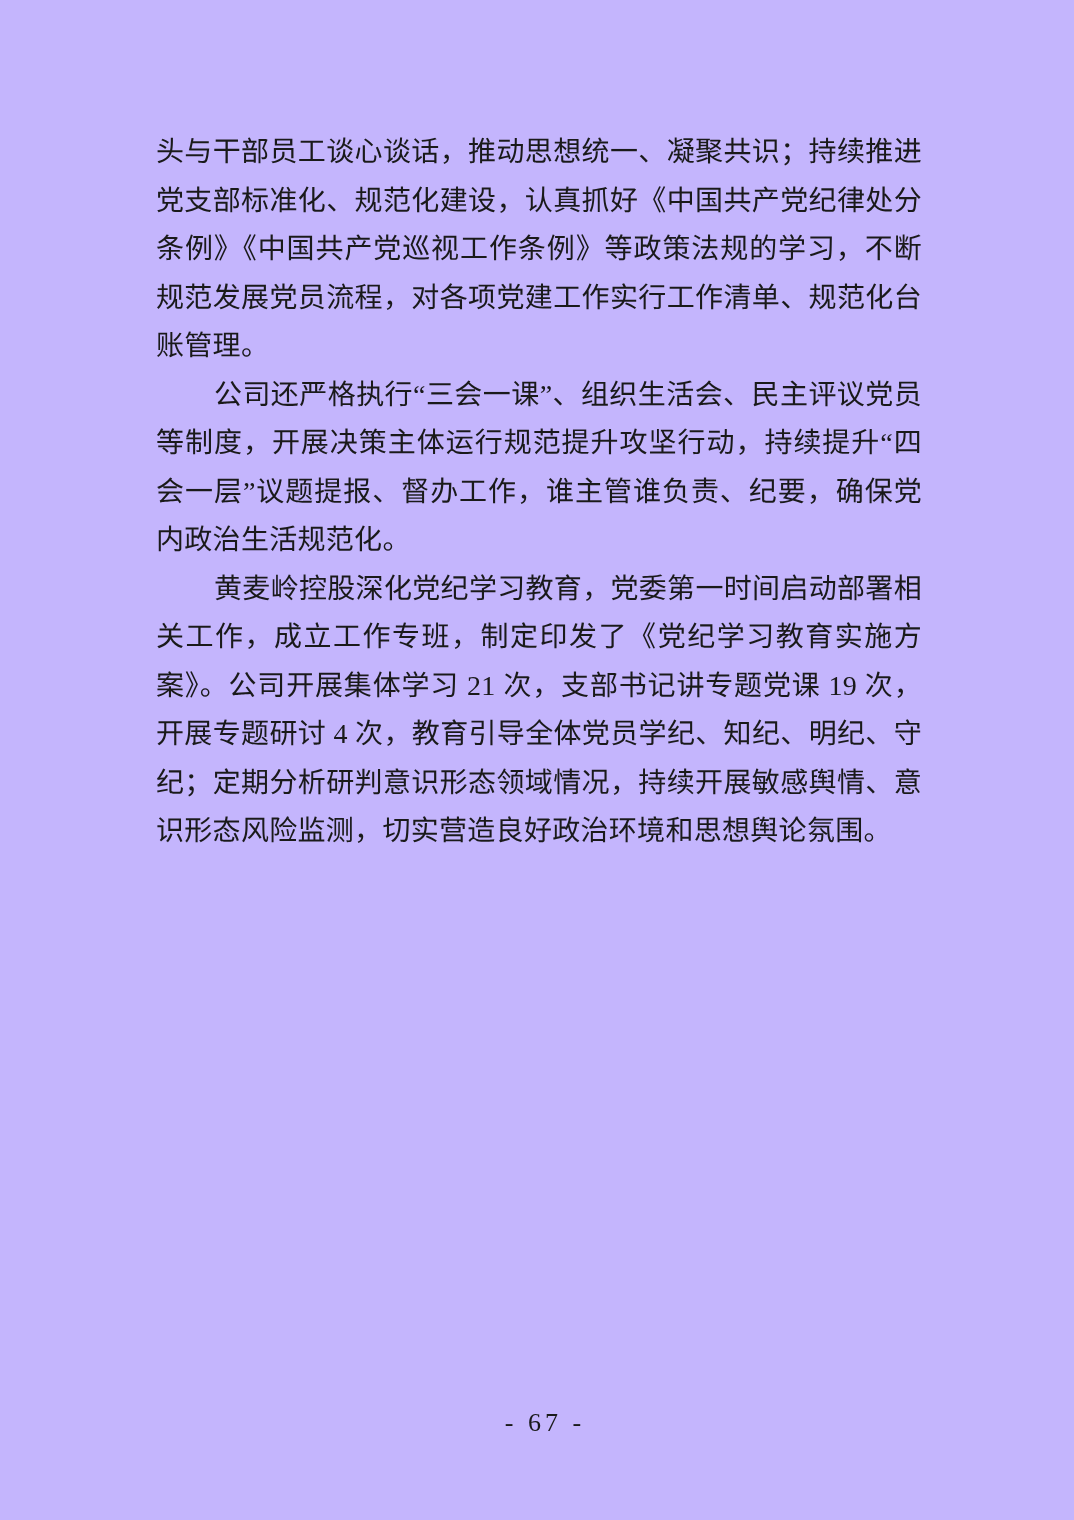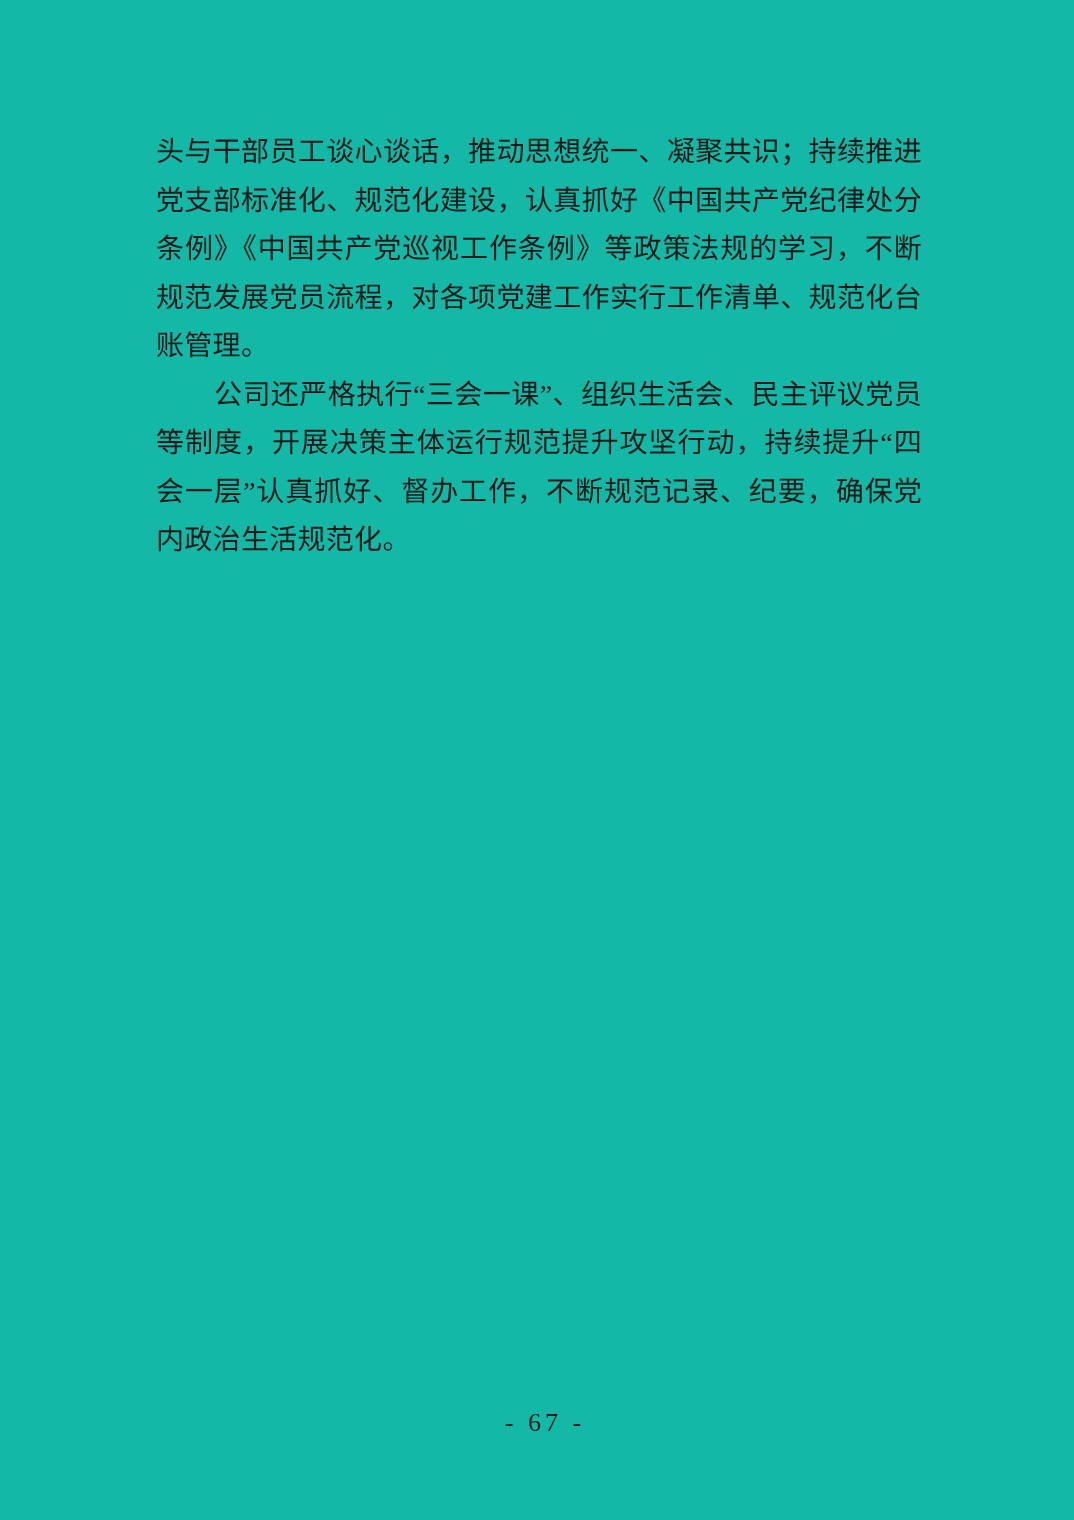--- a/index.html
+++ b/index.html
@@ -11,7 +11,7 @@
     position: relative;
     width: 1074px;
     height: 1520px;
-    background: #14b8a6;
+    background: #c4b5fd;
     overflow: hidden;
     font-family: "Liberation Serif", serif;
     color: #1a1a1a;

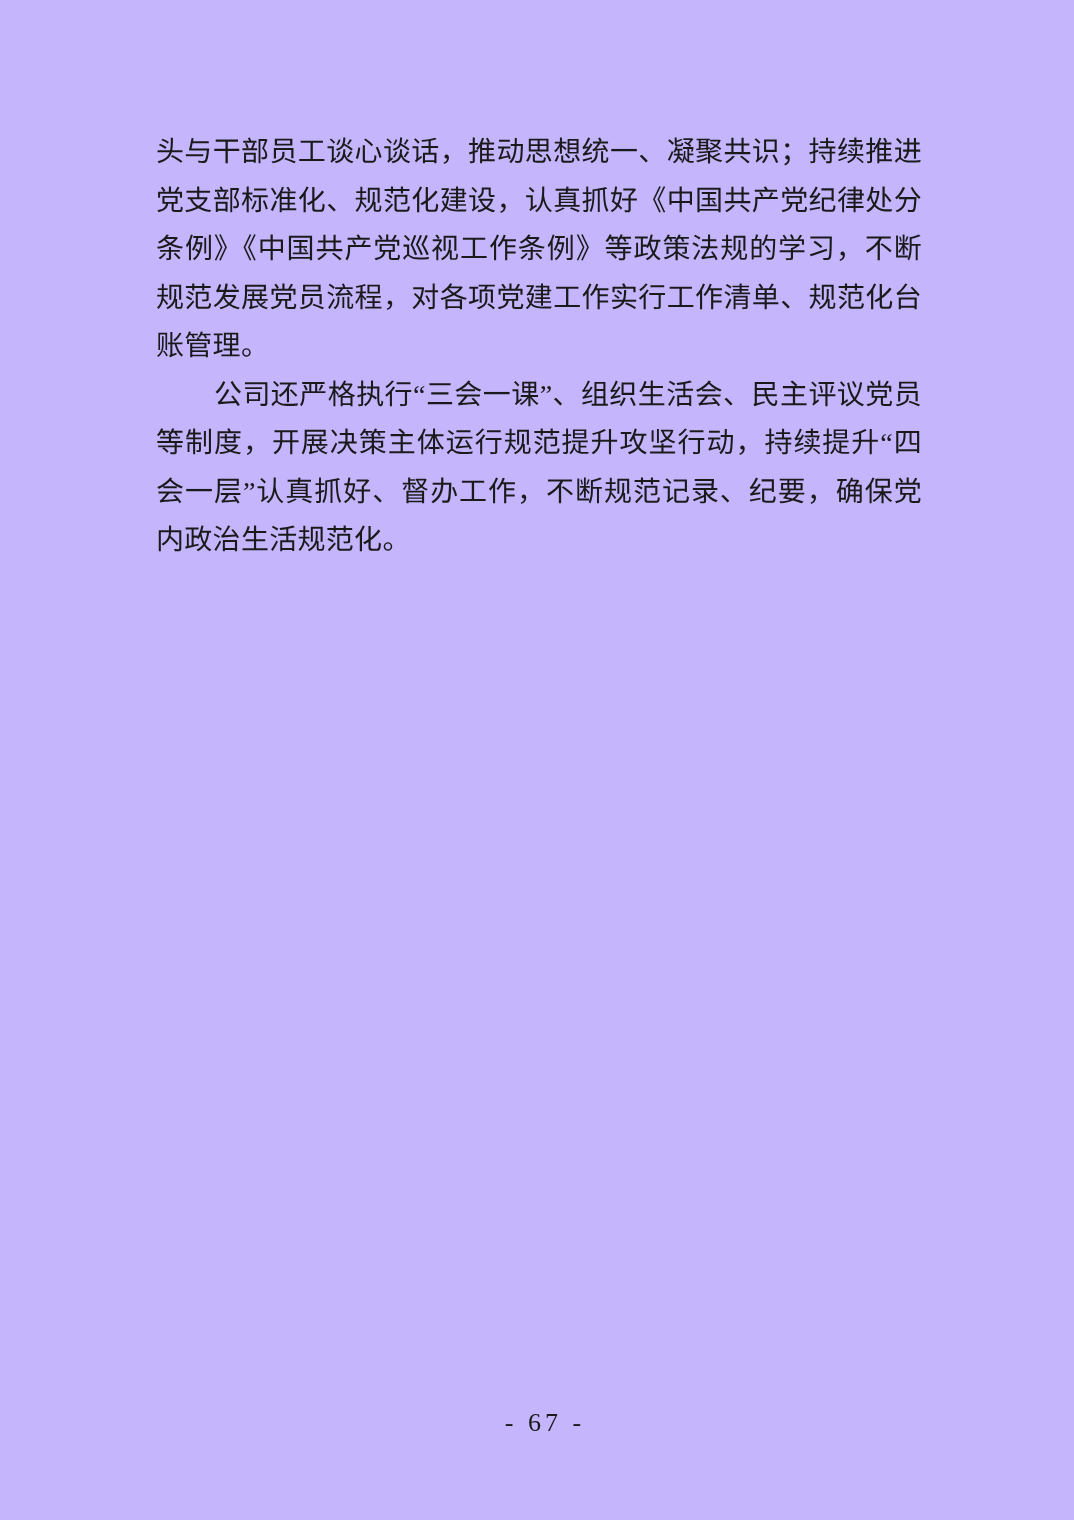--- a/index.html
+++ b/index.html
@@ -60,7 +60,7 @@
 <div class="page">
   <div class="doc-body">
       <p class="body">头与干部员工谈心谈话，推动思想统一、凝聚共识；持续推进党支部标准化、规范化建设，认真抓好《中国共产党纪律处分条例》《中国共产党巡视工作条例》等政策法规的学习，不断规范发展党员流程，对各项党建工作实行工作清单、规范化台账管理。</p>
-      <p class="body indent">公司还严格执行“三会一课”、组织生活会、民主评议党员等制度，开展决策主体运行规范提升攻坚行动，持续提升“四会一层”认真抓好、督办工作，不断规范记录、纪要，确保党内政治生活规范化。</p>
+      <p class="body indent">公司还严格执行“三会一课”、组织生活会、民主评议党员等制度，开展决策主体运行规范提升攻坚行动，持续提升“四会一层”议题提报、督办工作，谁主管谁负责、纪要，确保党内政治生活规范化。</p>
     </div>
   <div class="page-number">- 67 -</div>
 </div>

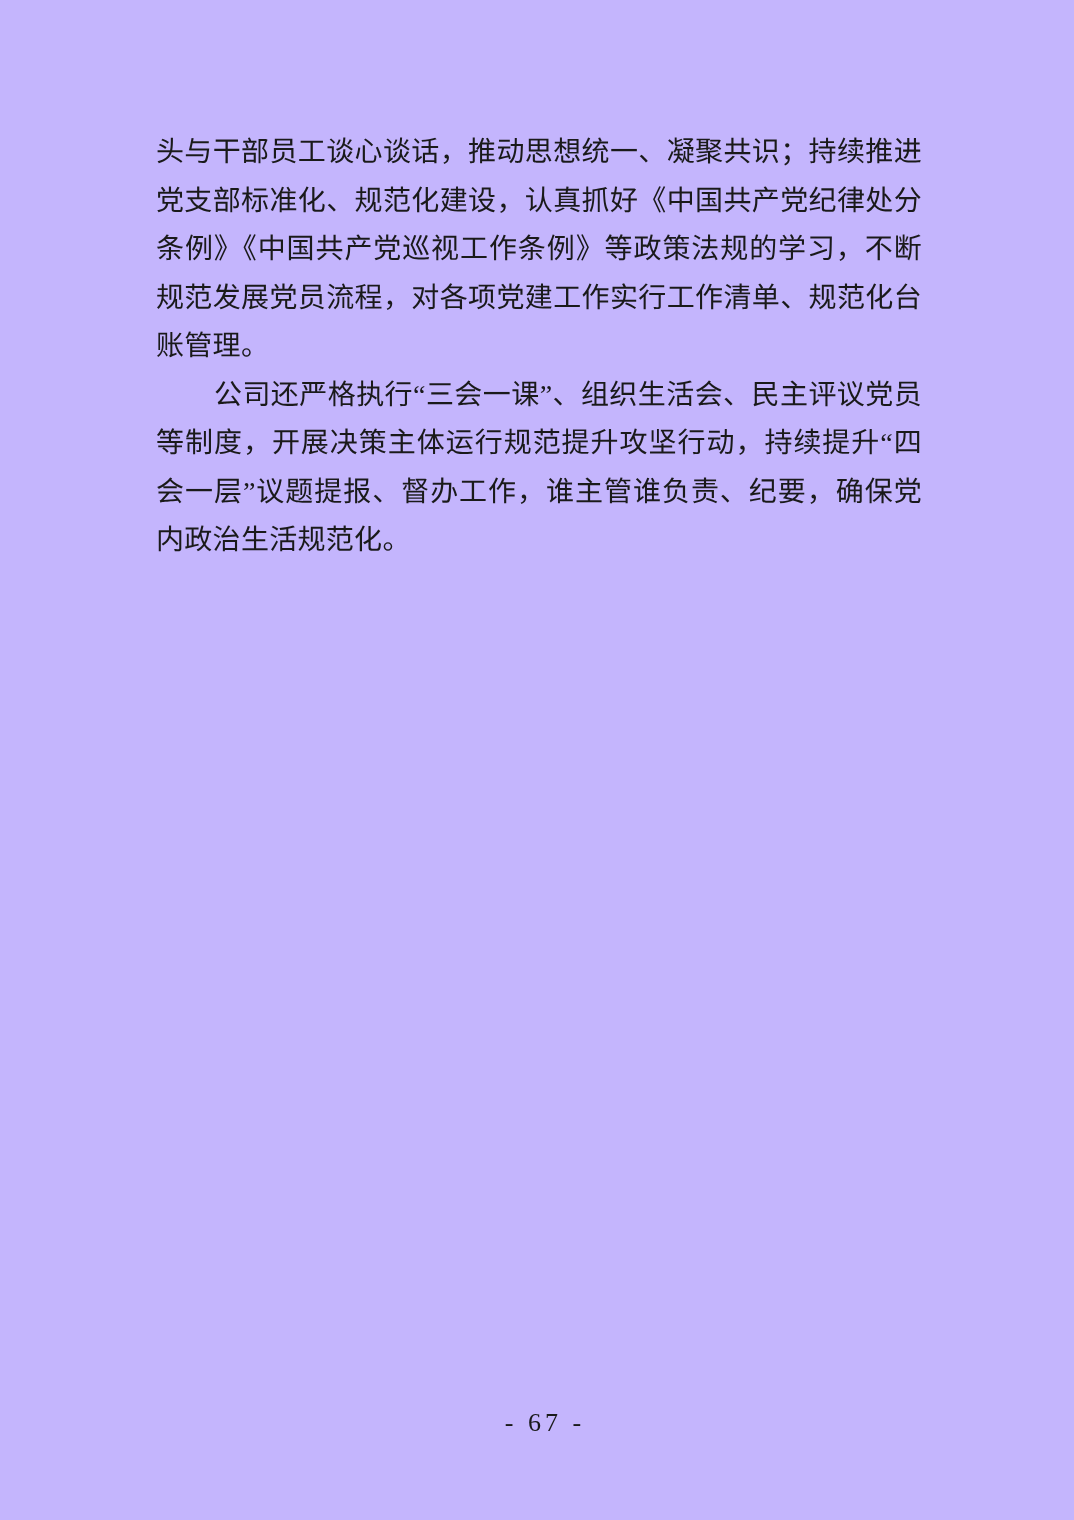--- a/index.html
+++ b/index.html
@@ -61,6 +61,7 @@
   <div class="doc-body">
       <p class="body">头与干部员工谈心谈话，推动思想统一、凝聚共识；持续推进党支部标准化、规范化建设，认真抓好《中国共产党纪律处分条例》《中国共产党巡视工作条例》等政策法规的学习，不断规范发展党员流程，对各项党建工作实行工作清单、规范化台账管理。</p>
       <p class="body indent">公司还严格执行“三会一课”、组织生活会、民主评议党员等制度，开展决策主体运行规范提升攻坚行动，持续提升“四会一层”议题提报、督办工作，谁主管谁负责、纪要，确保党内政治生活规范化。</p>
+      <p class="body indent">黄麦岭控股深化党纪学习教育，党委第一时间启动部署相关工作，成立工作专班，制定印发了《党纪学习教育实施方案》。公司开展集体学习 21 次，支部书记讲专题党课 19 次，开展专题研讨 4 次，教育引导全体党员学纪、知纪、明纪、守纪；定期分析研判意识形态领域情况，持续开展敏感舆情、意识形态风险监测，切实营造良好政治环境和思想舆论氛围。</p>
     </div>
   <div class="page-number">- 67 -</div>
 </div>

